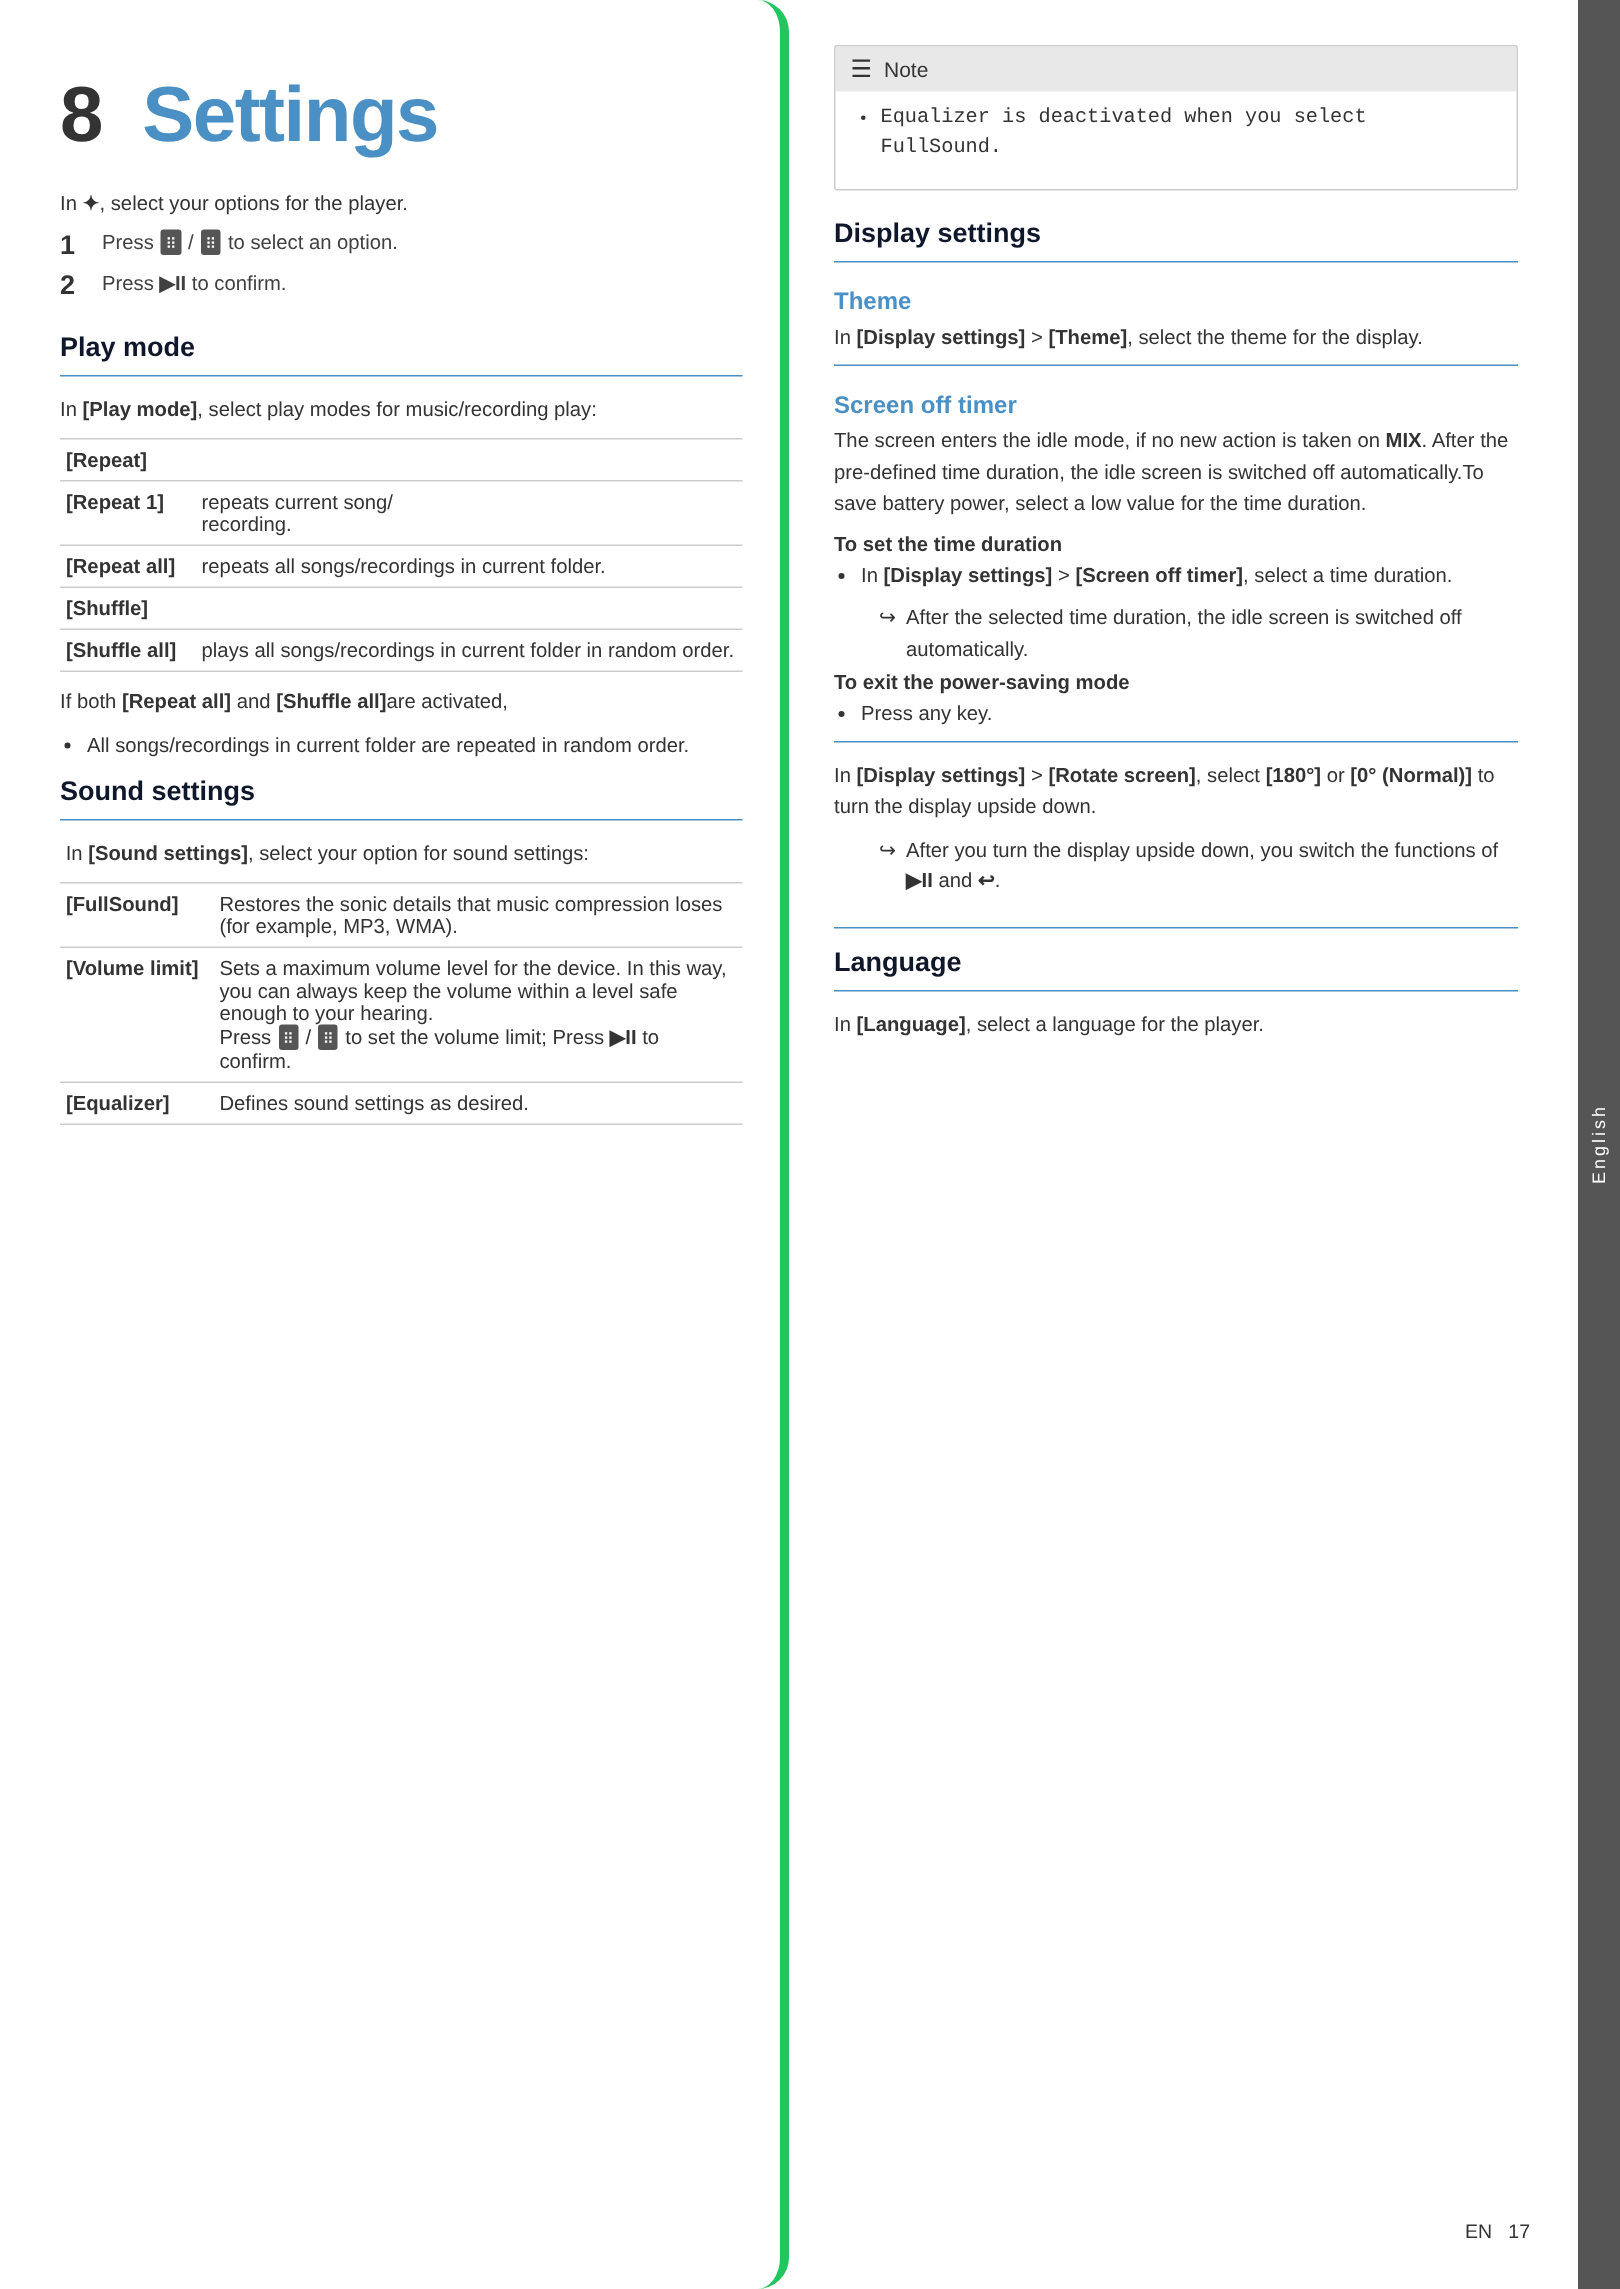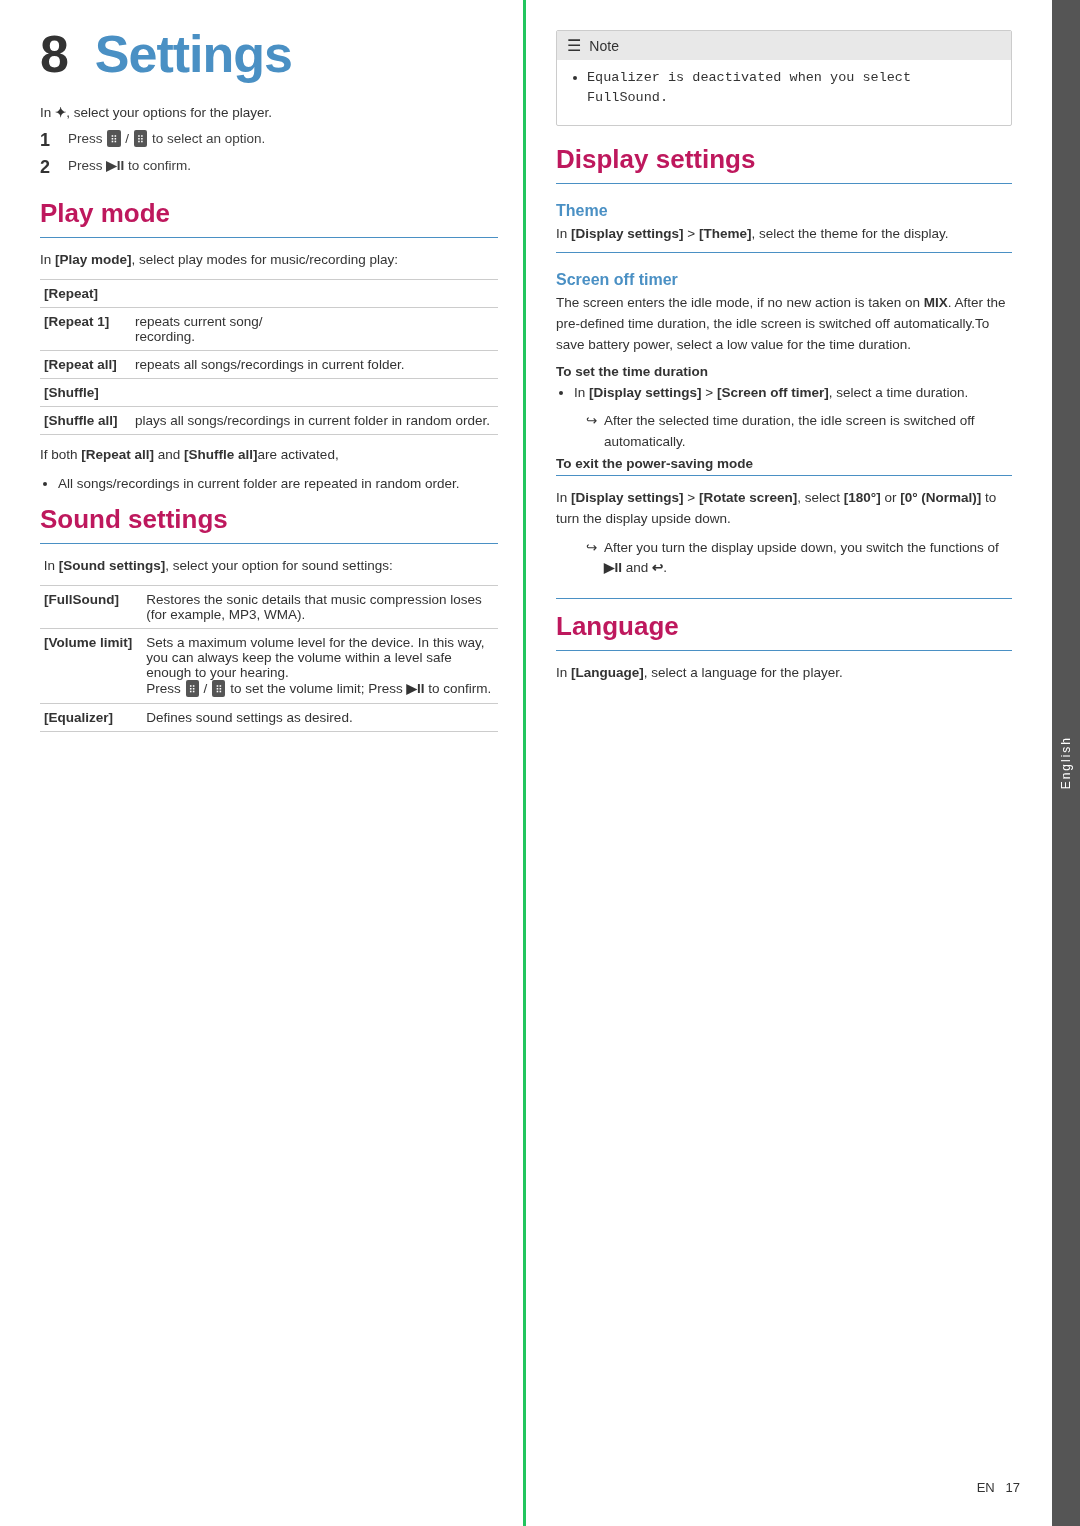--- a/index.html
+++ b/index.html
@@ -43,8 +43,9 @@
     }
     .left-column {
       width: 50%;
-      padding: 24px 25px 30px 40px;
-      border-right: 3px solid #22c55e;
+      padding: 47px 25px 30px 40px;
+      border-right: 6px solid #22c55e;
+      border-radius: 21px;
     }
     .right-column {
       width: 50%;

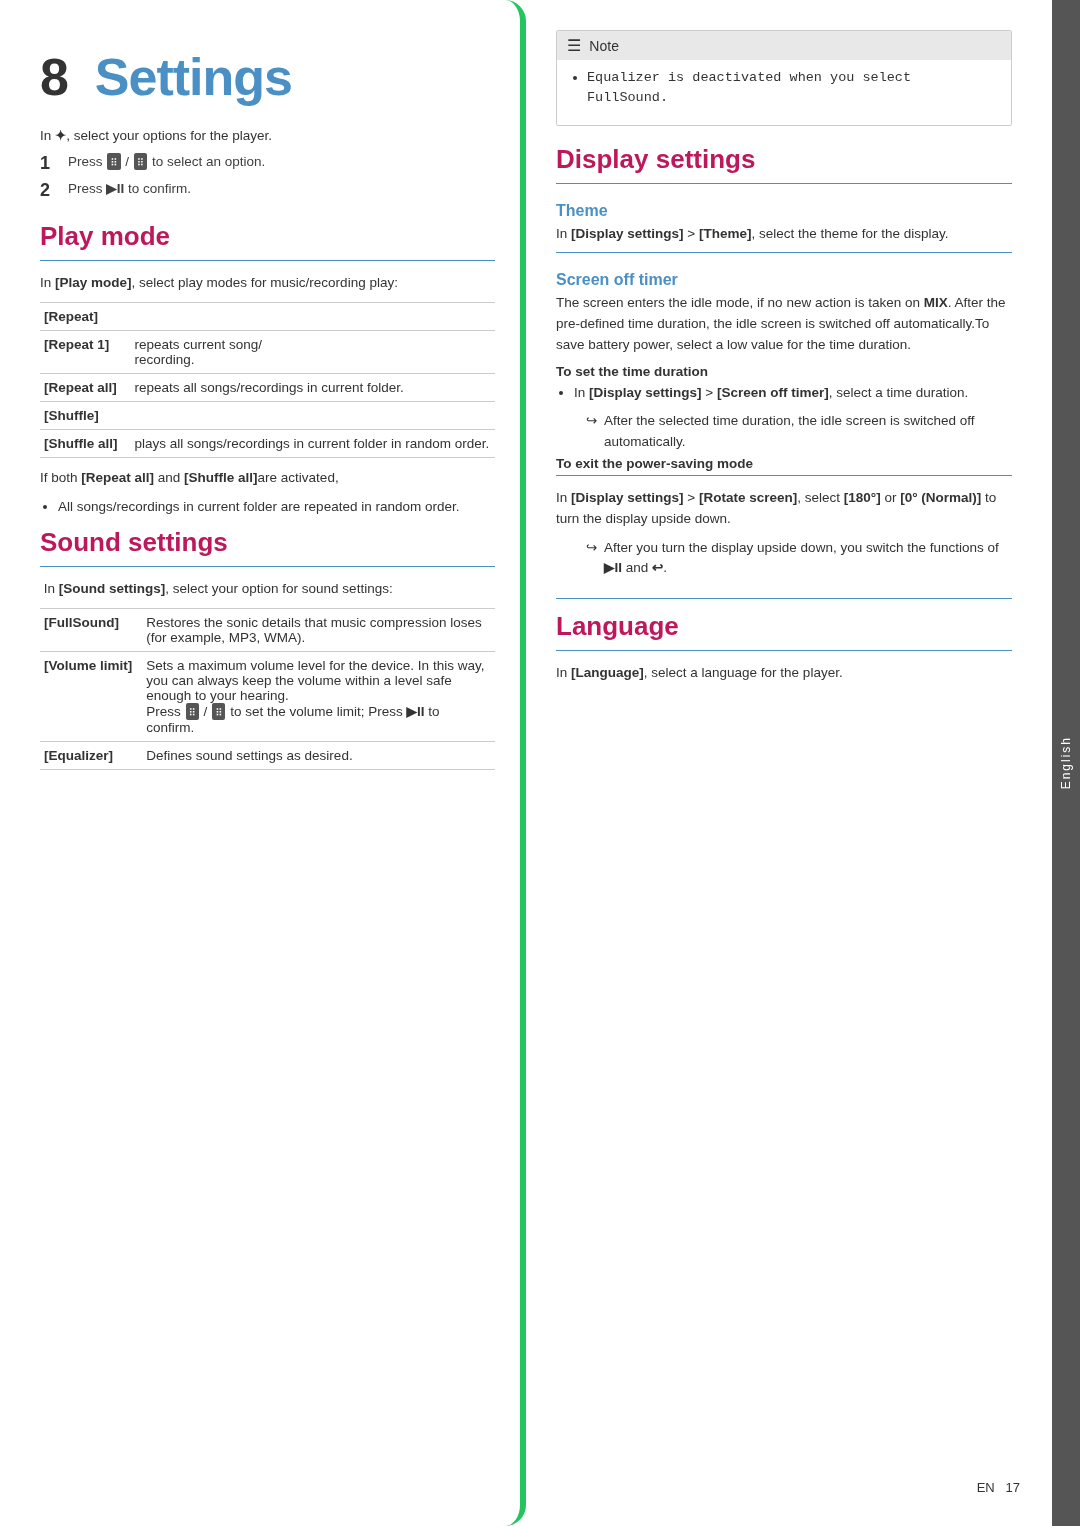--- a/index.html
+++ b/index.html
@@ -96,8 +96,8 @@
 
     
     .section-header {
-      color: #be185d;
-      font-size: 26px;
+      color: #0f172a;
+      font-size: 18px;
       font-weight: bold;
       margin-bottom: 8px;
       margin-top: 10px;

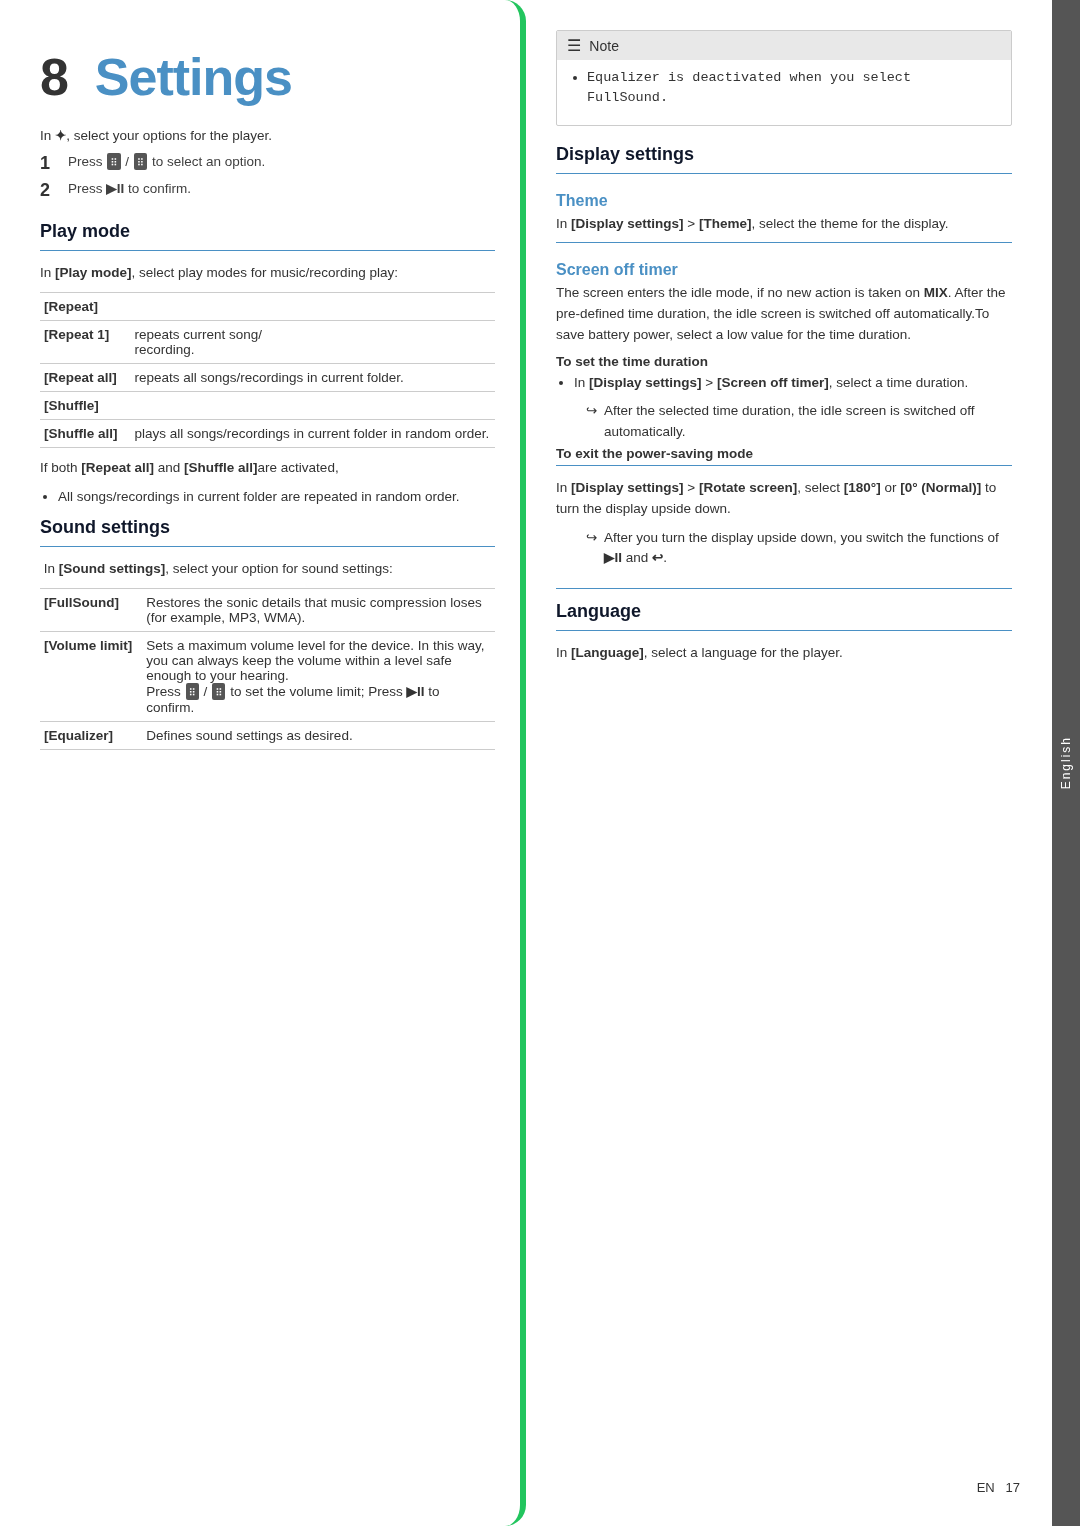--- a/index.html
+++ b/index.html
@@ -377,6 +377,9 @@
           </ul>
 
           <p class="label-bold">To exit the power-saving mode</p>
+          <ul class="bullet-list">
+            <li>Press any key.</li>
+          </ul>
         </div>
 
         <hr class="section-divider">

